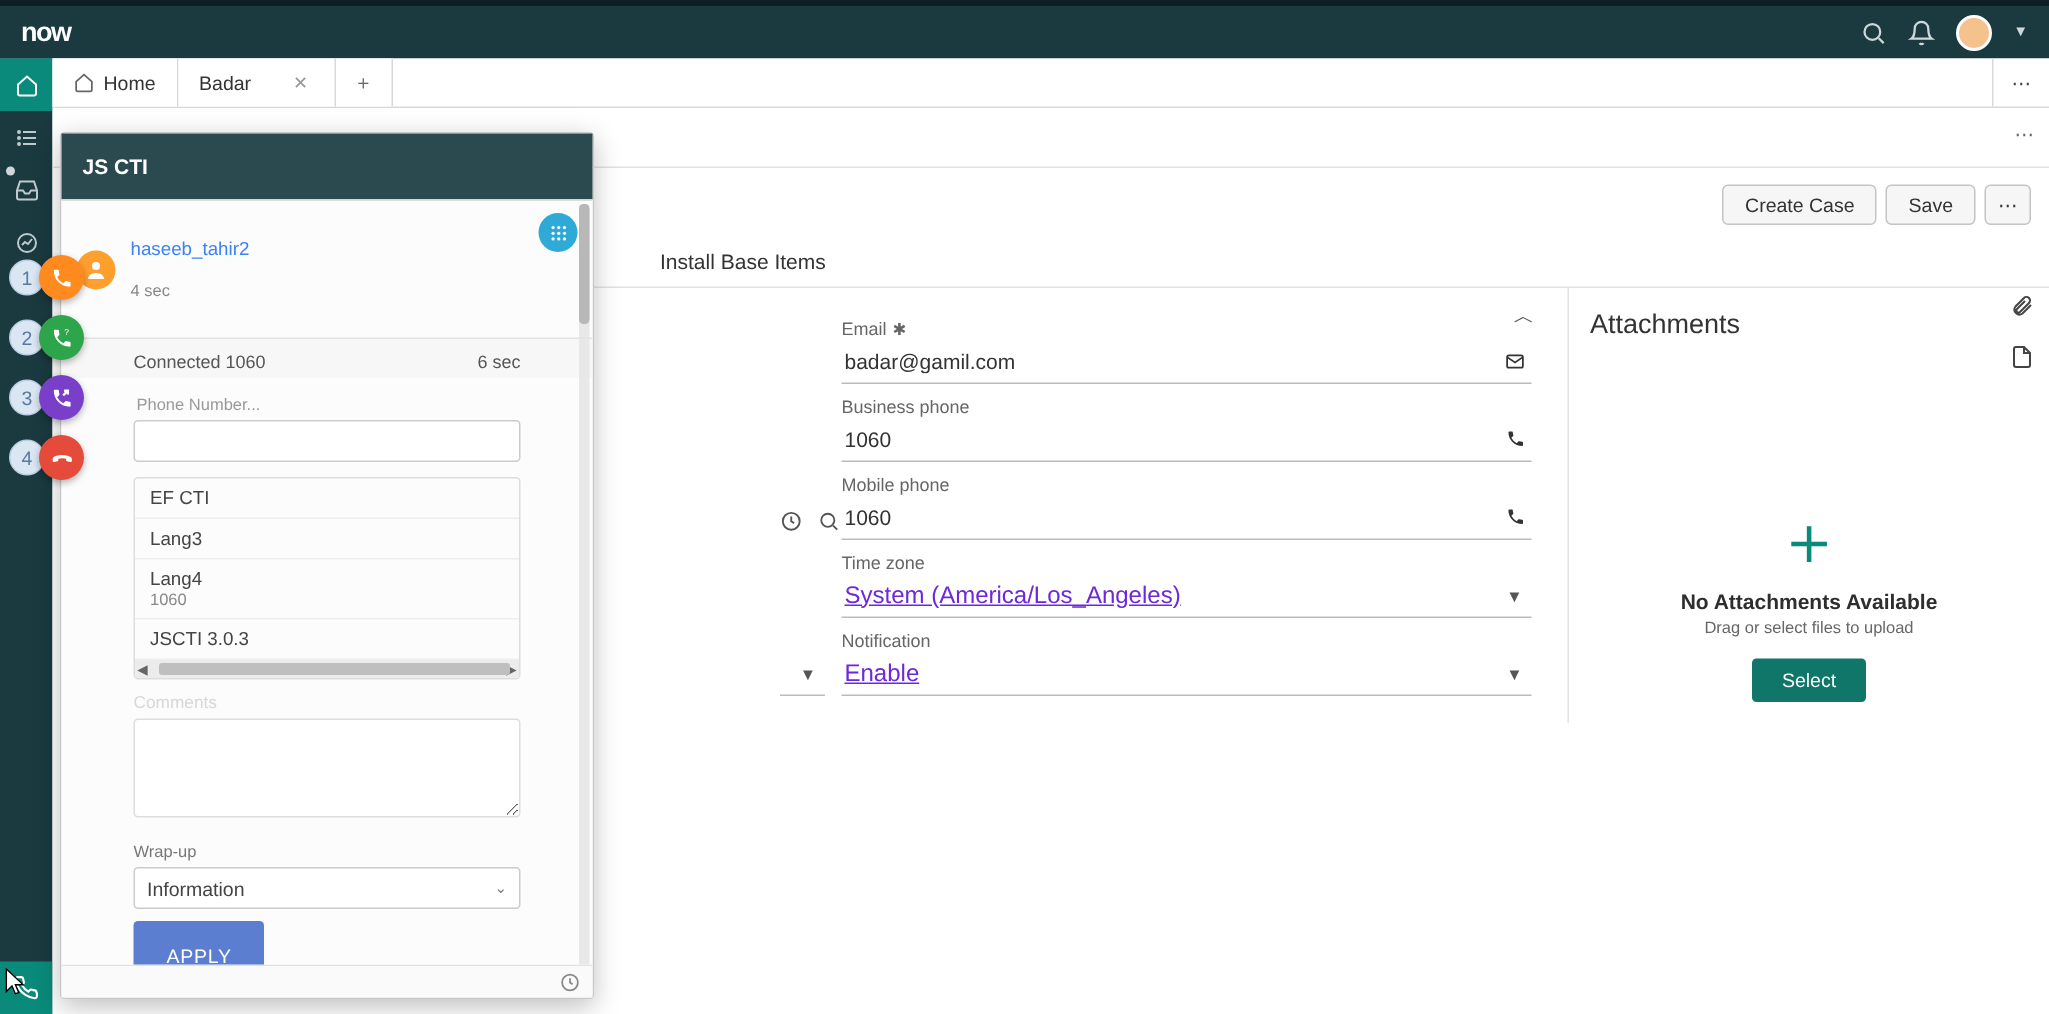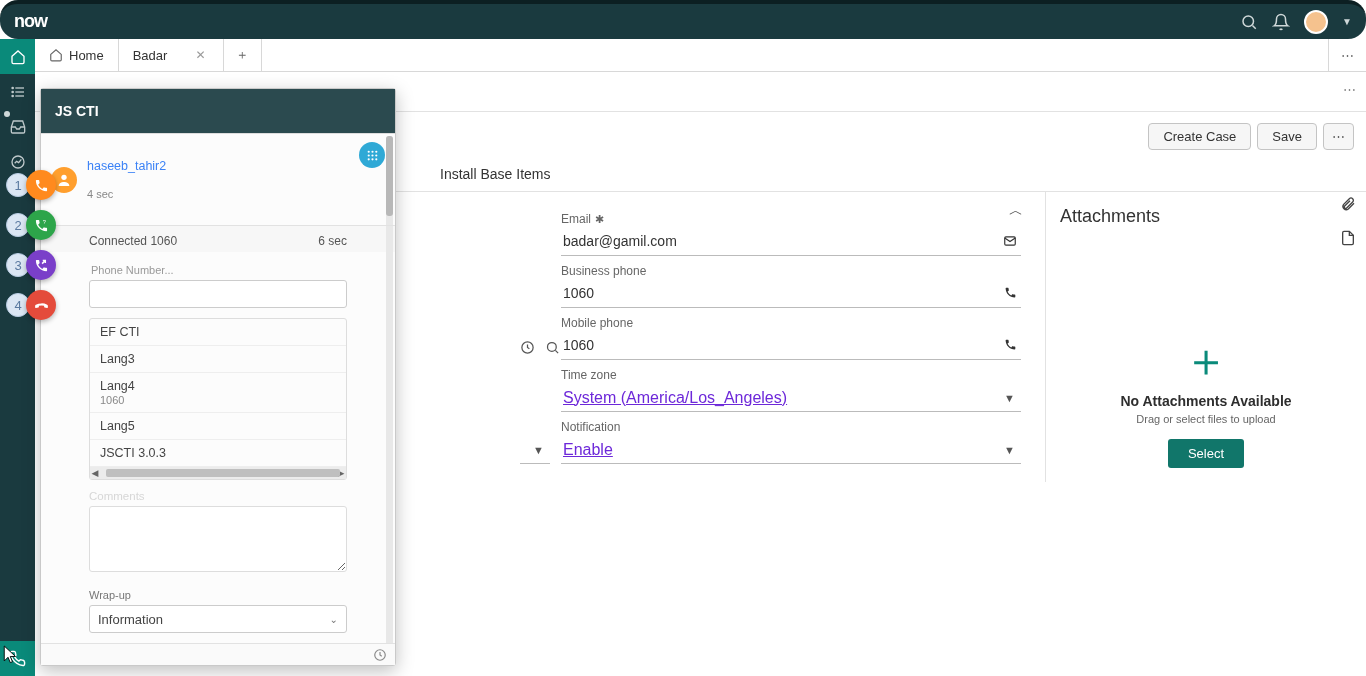--- a/index.html
+++ b/index.html
@@ -6,7 +6,7 @@
 body { font-family: "Segoe UI", Arial, sans-serif; font-size: 13px; color: #2e2e2e; background: #fff; width: 1366px; height: 676px; overflow: hidden; }
 
 
-.topbar { height: 39px; background: #1a3a3f; display: flex; align-items: center; padding: 0 14px; justify-content: space-between; border-top: 4px solid #0c1f22; border-radius: 18px;}
+.topbar { height: 39px; background: #1a3a3f; display: flex; align-items: center; padding: 0 14px; justify-content: space-between; border-top: 4px solid #0c1f22;}
 .logo { color: #fff; font-weight: bold; font-size: 18px; letter-spacing: -1px; }
 .topbar-right { display: flex; align-items: center; gap: 14px; }
 .topbar-right .icon { color: #cfd8d9; cursor: pointer; }

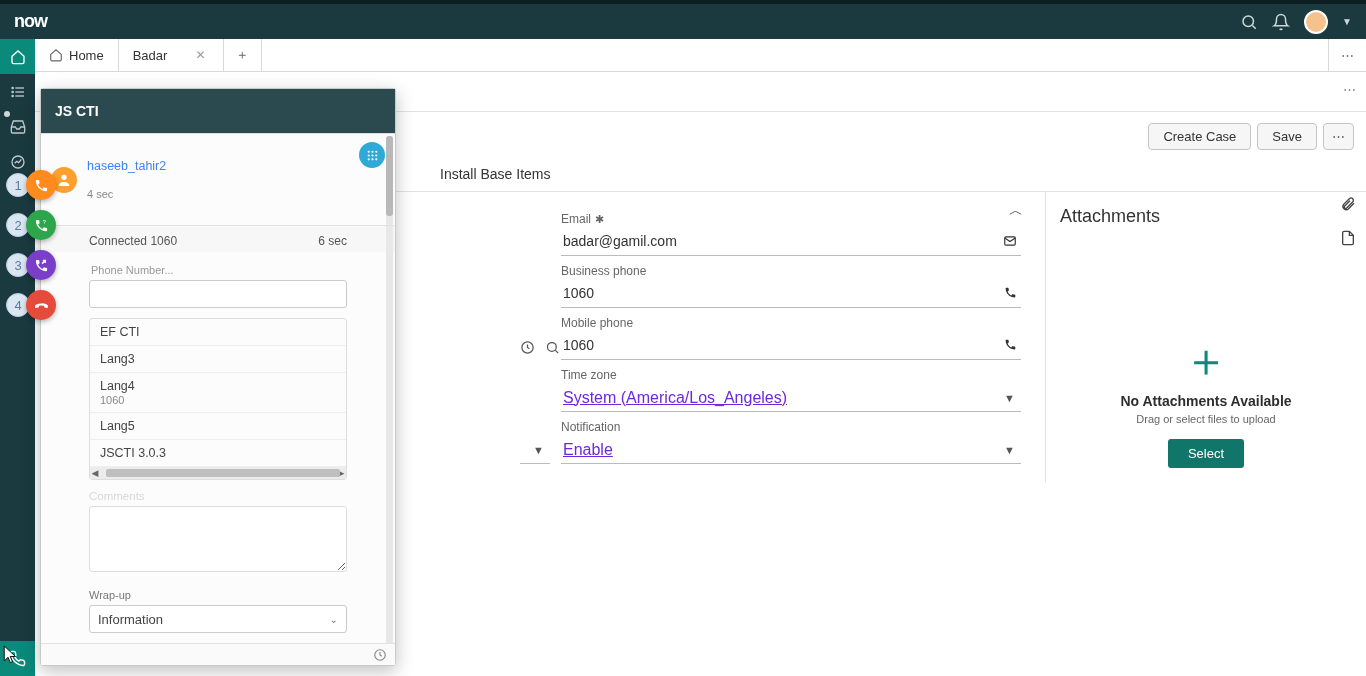--- a/index.html
+++ b/index.html
@@ -365,7 +365,6 @@
         <div class="contact-item"><span>EF CTI</span></div>
         <div class="contact-item"><span>Lang3</span></div>
         <div class="contact-item"><span>Lang4</span><div class="sub">1060</div></div>
-        <div class="contact-item"><span>Lang5</span></div>
         <div class="contact-item"><span>JSCTI 3.0.3</span></div>
         <div class="hscroll-row">
           <span class="arrow">◀</span>

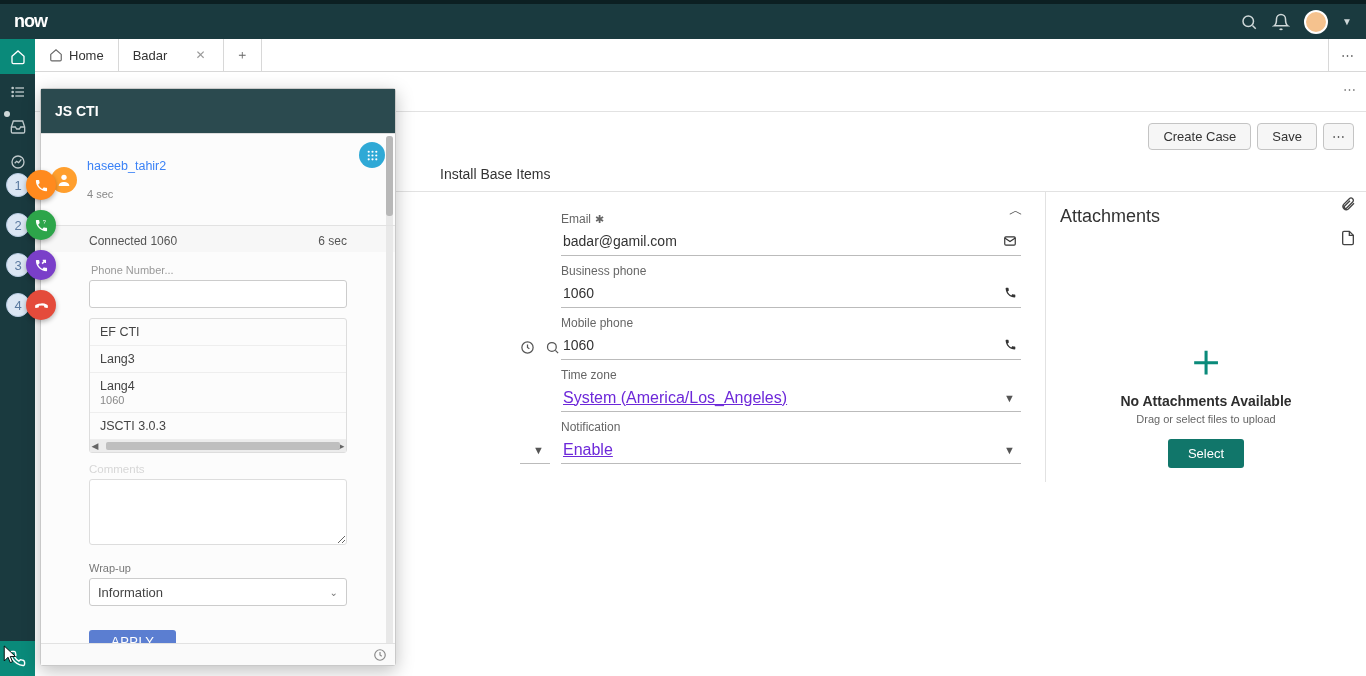--- a/index.html
+++ b/index.html
@@ -97,7 +97,7 @@
 .comments-box { width: 100%; height: 66px; border: 1px solid #ddd; border-radius: 3px; margin-top: 4px; }
 .wrap-label { font-size: 11px; color: #777; margin-top: 14px; }
 .wrap-select { width: 100%; height: 28px; border: 1px solid #ccc; border-radius: 3px; background: #fff; display: flex; align-items: center; justify-content: space-between; padding: 0 8px; font-size: 13px; color: #444; cursor: pointer; margin-top: 4px;}
-.apply-btn { margin-top: 24px; background: #5b7ed1; color: #fff; border: none; padding: 4px 22px; border-radius: 3px; font-size: 13px; cursor: pointer; letter-spacing: 0.5px;}
+.apply-btn { margin-top: 8px; background: #5b7ed1; color: #fff; border: none; padding: 16px 22px; border-radius: 3px; font-size: 13px; cursor: pointer; letter-spacing: 0.5px;}
 .cti-footer-bar { height: 22px; border-top: 1px solid #e2e2e2; background: #fafafa; display: flex; justify-content: flex-end; align-items: center; padding: 0 8px; color: #888; font-size: 13px;}
 
 

